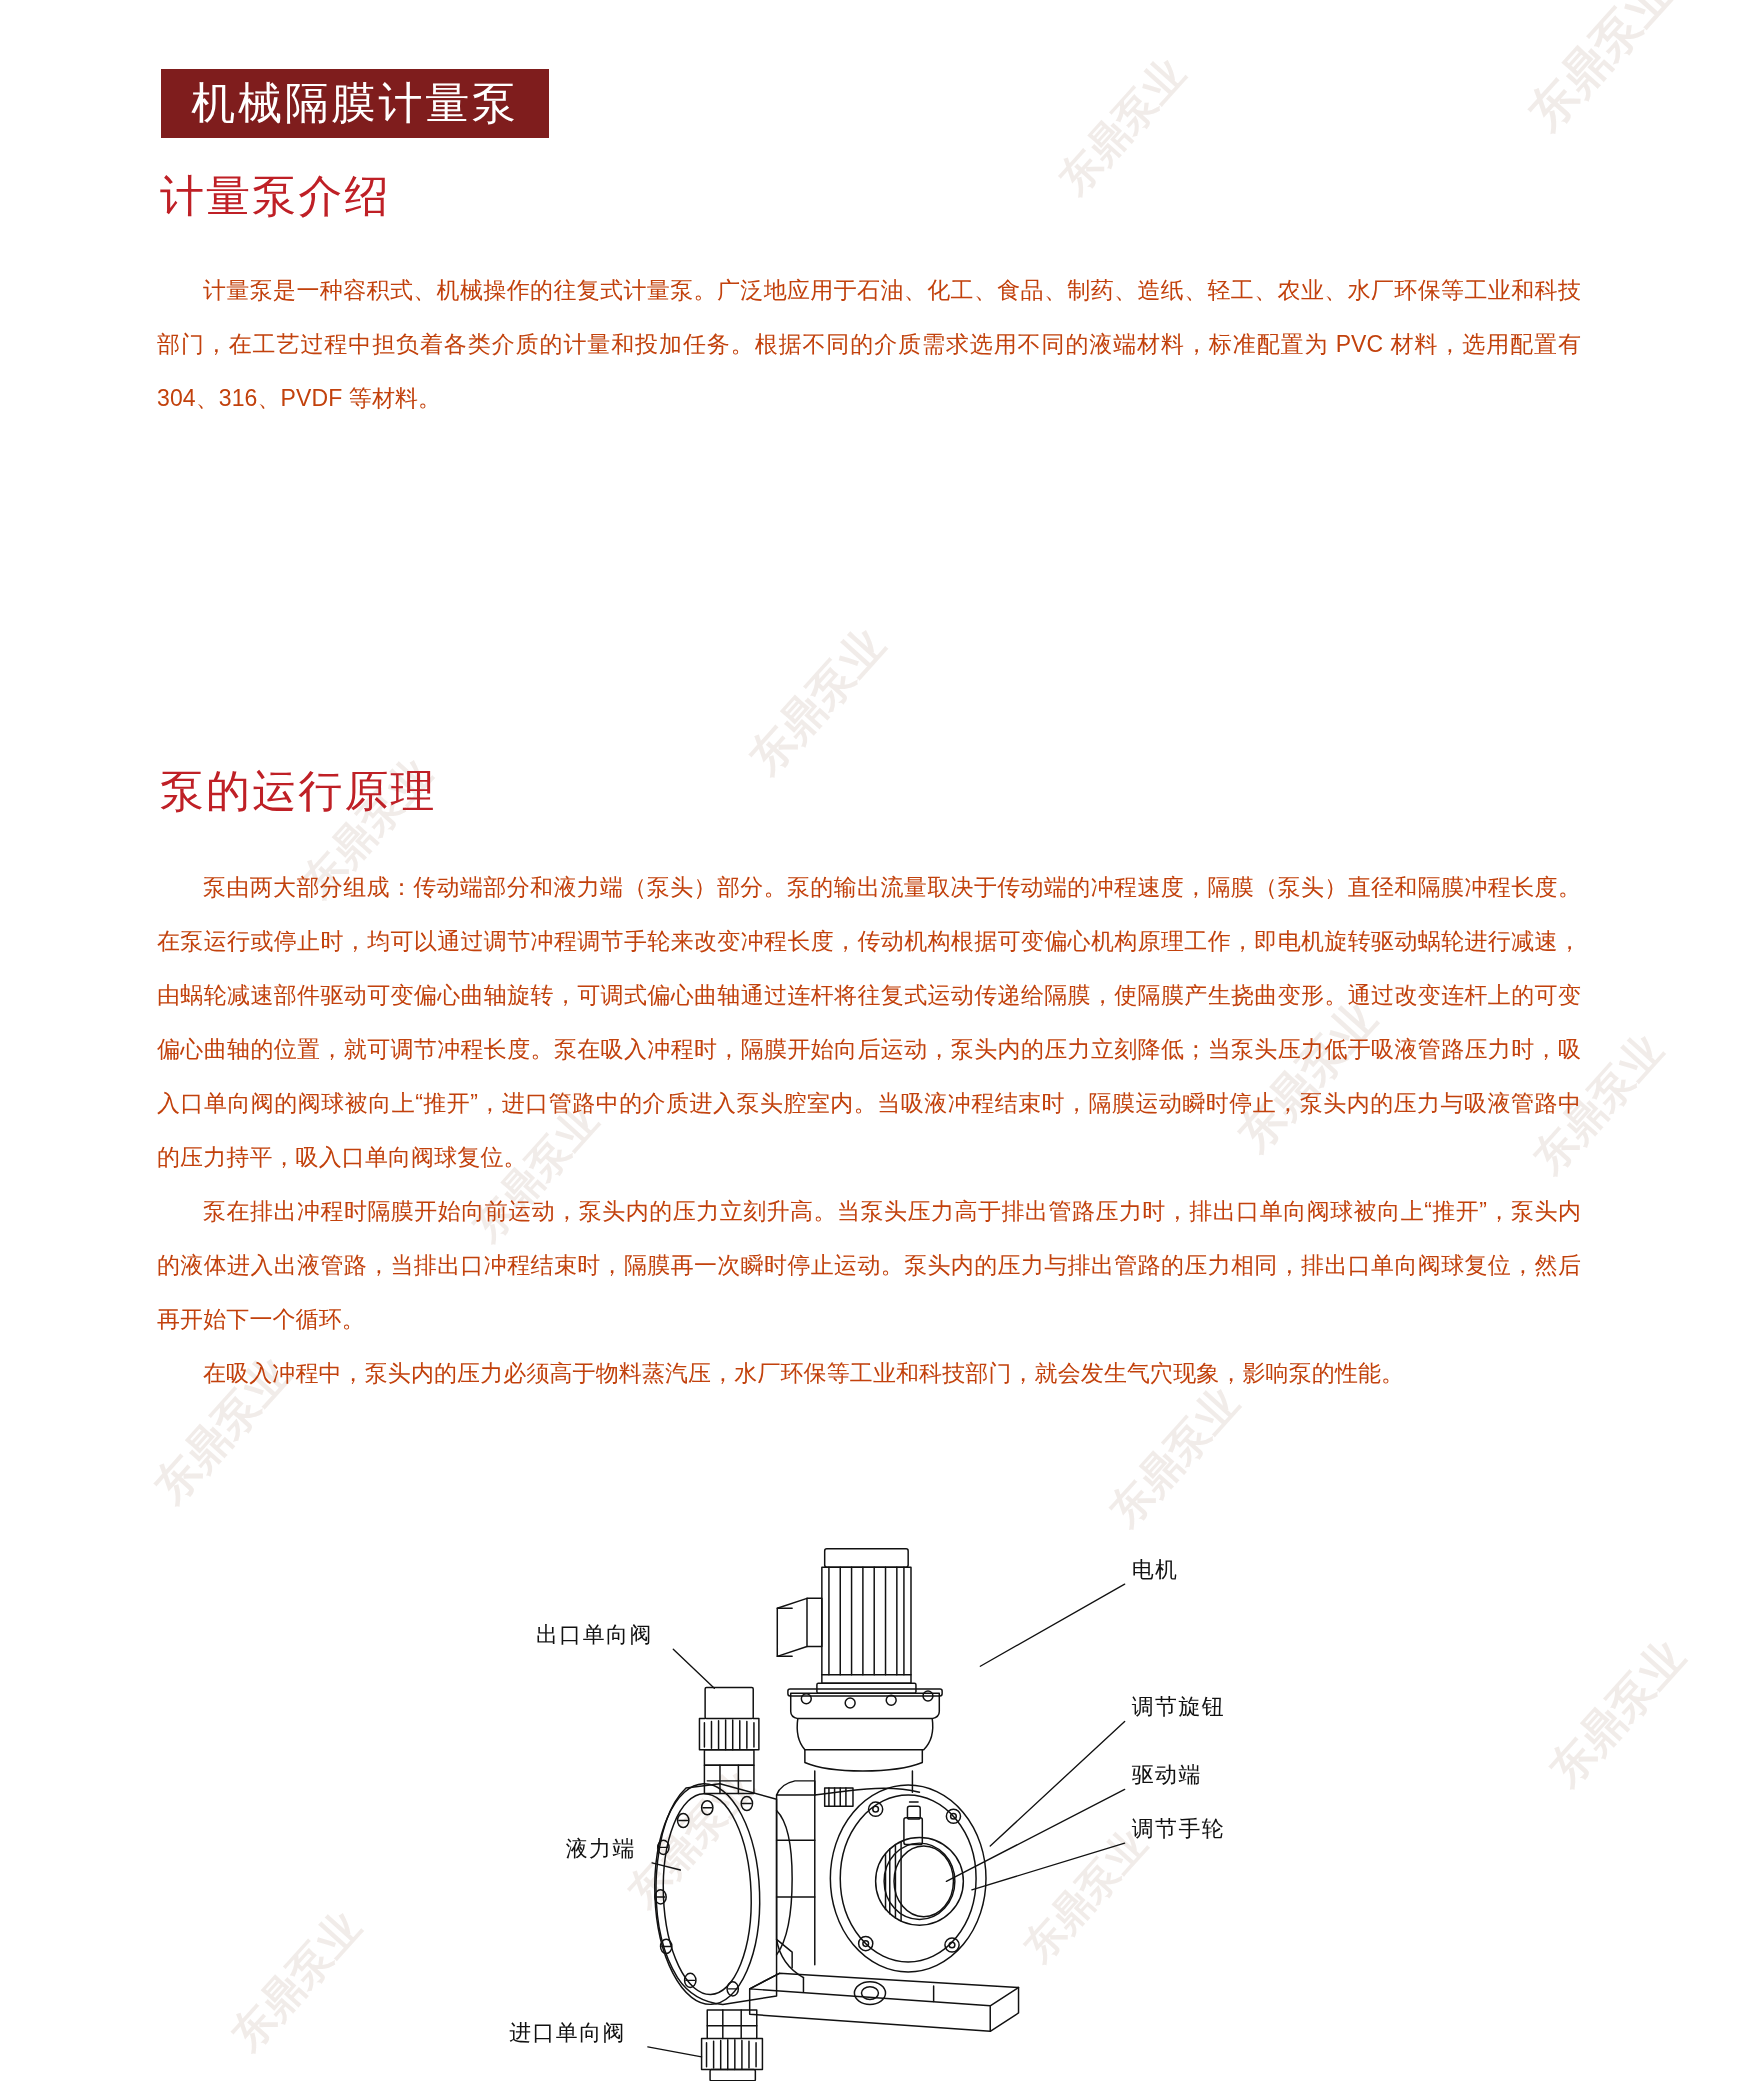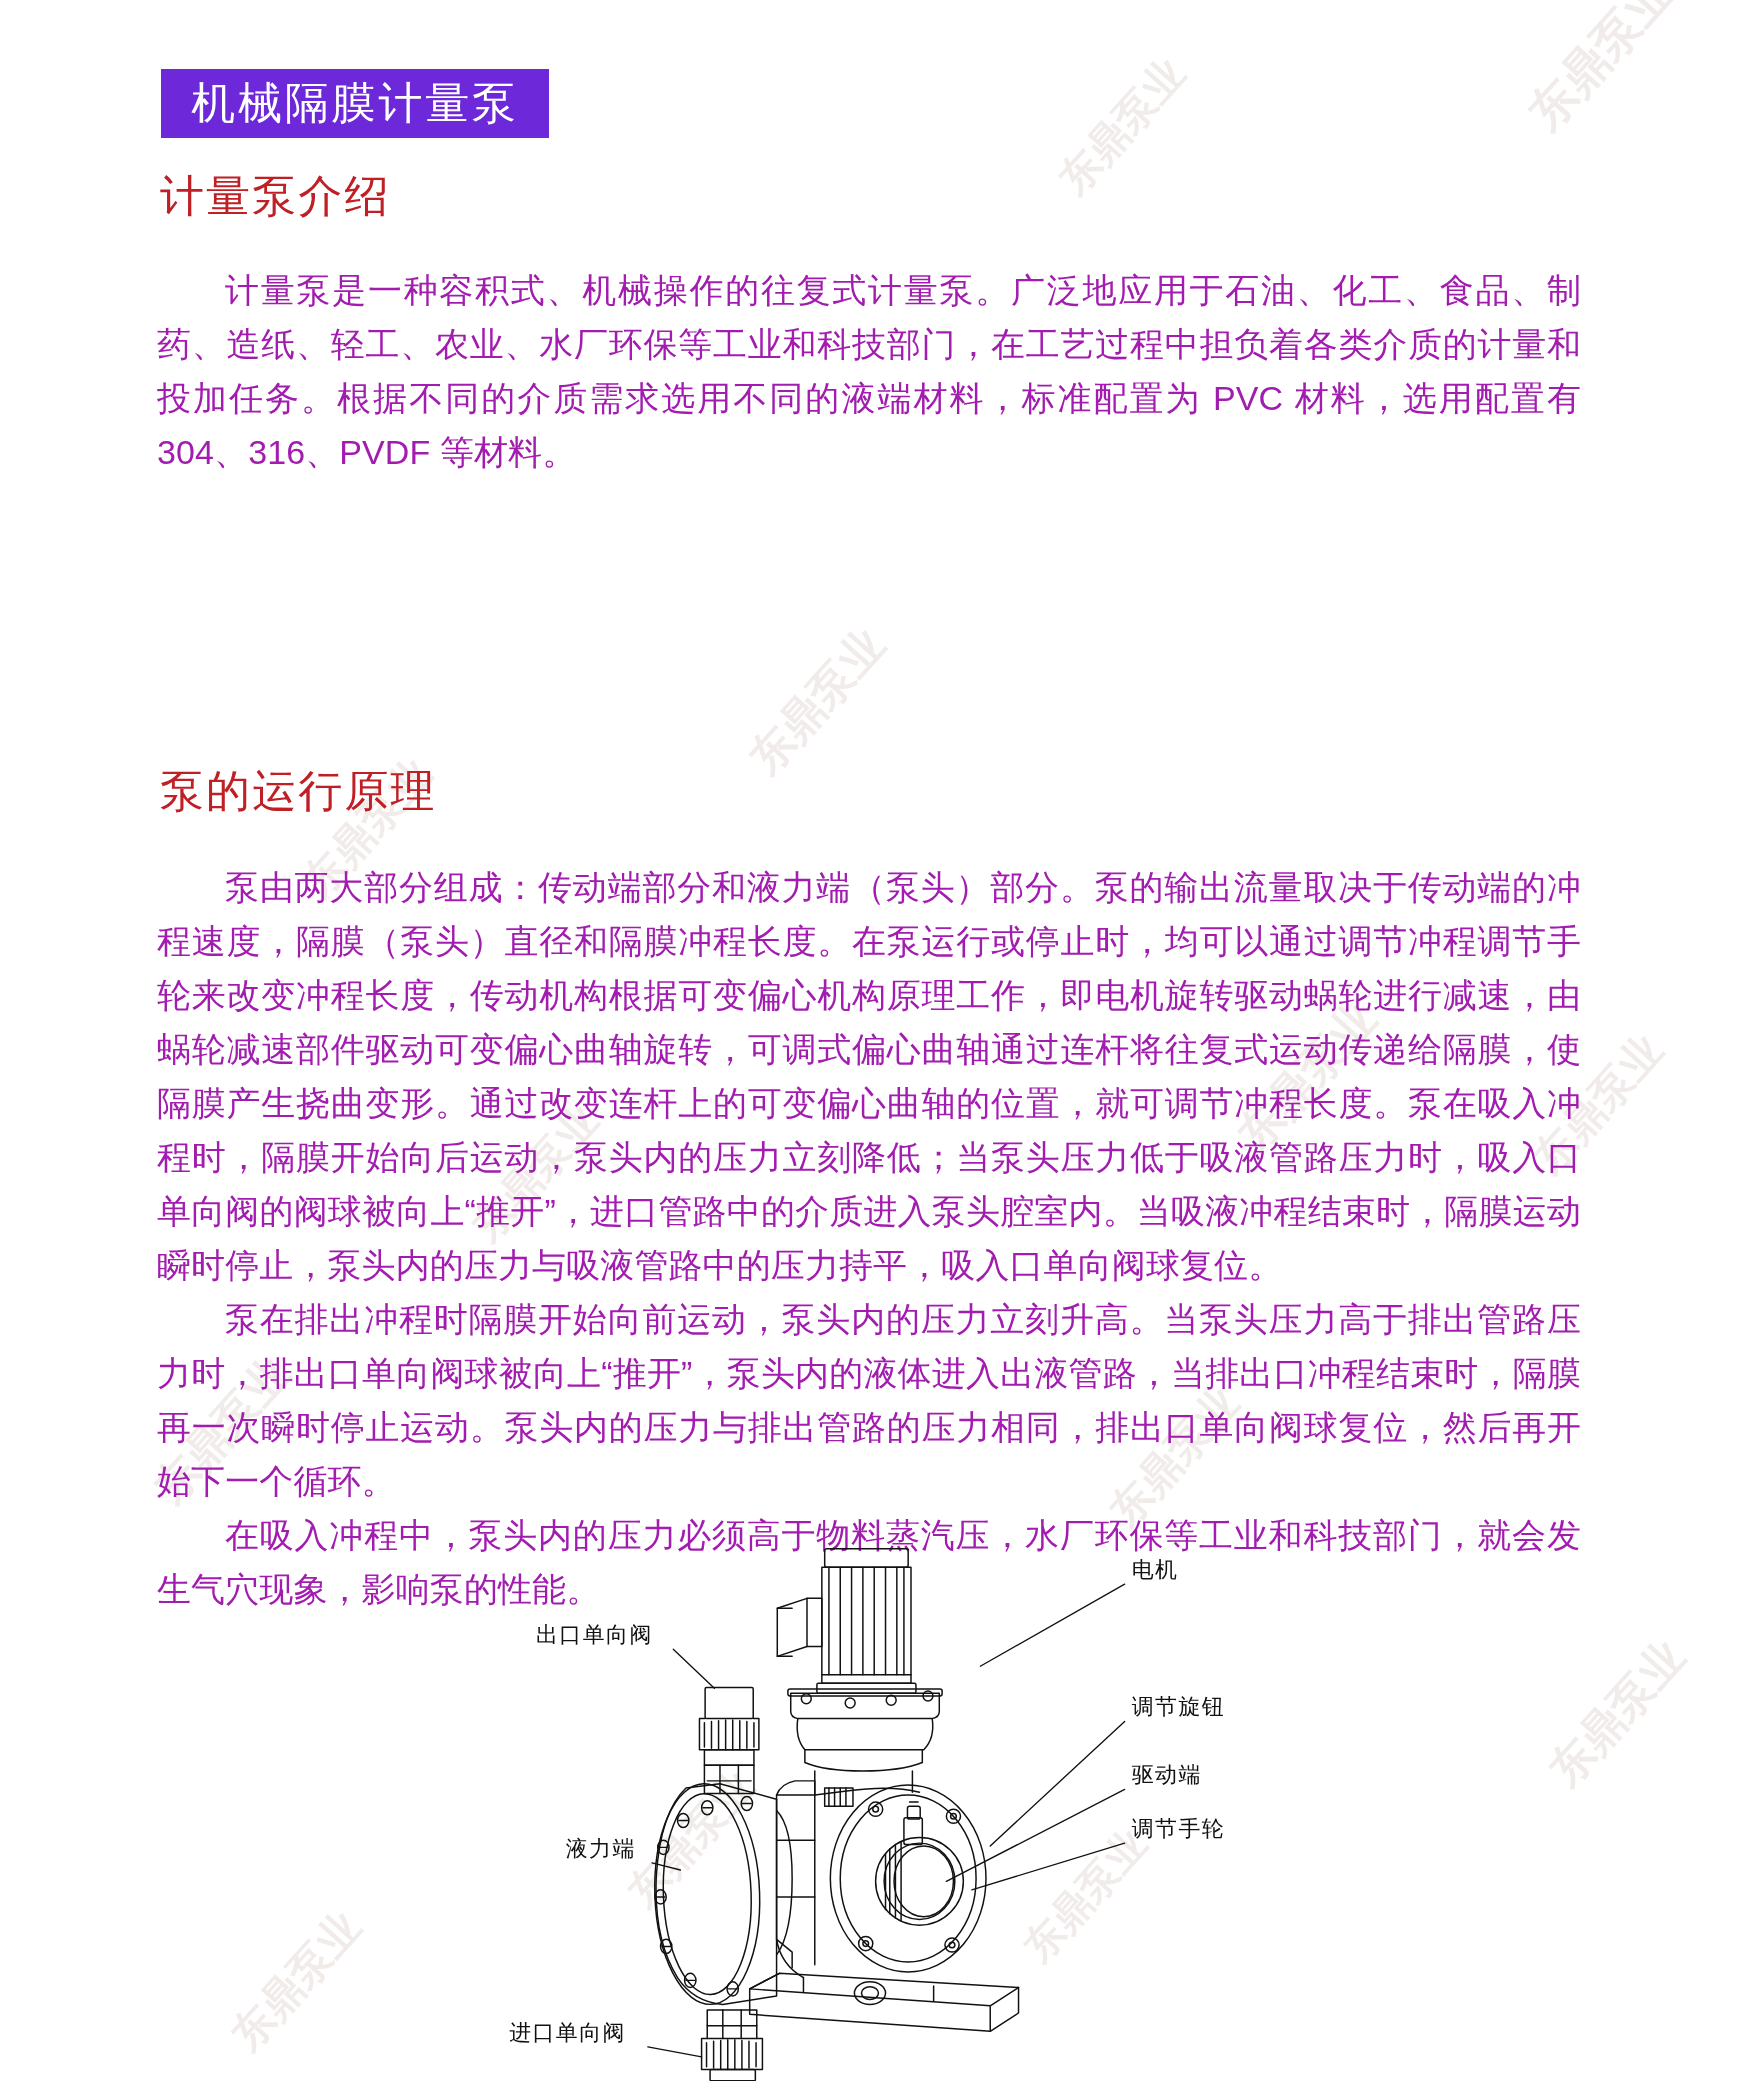--- a/index.html
+++ b/index.html
@@ -46,7 +46,7 @@
     top: 69px;
     width: 388px;
     height: 69px;
-    background: #6d28d9;
+    background: #7f1d1d;
     display: flex;
     align-items: center;
     justify-content: center;

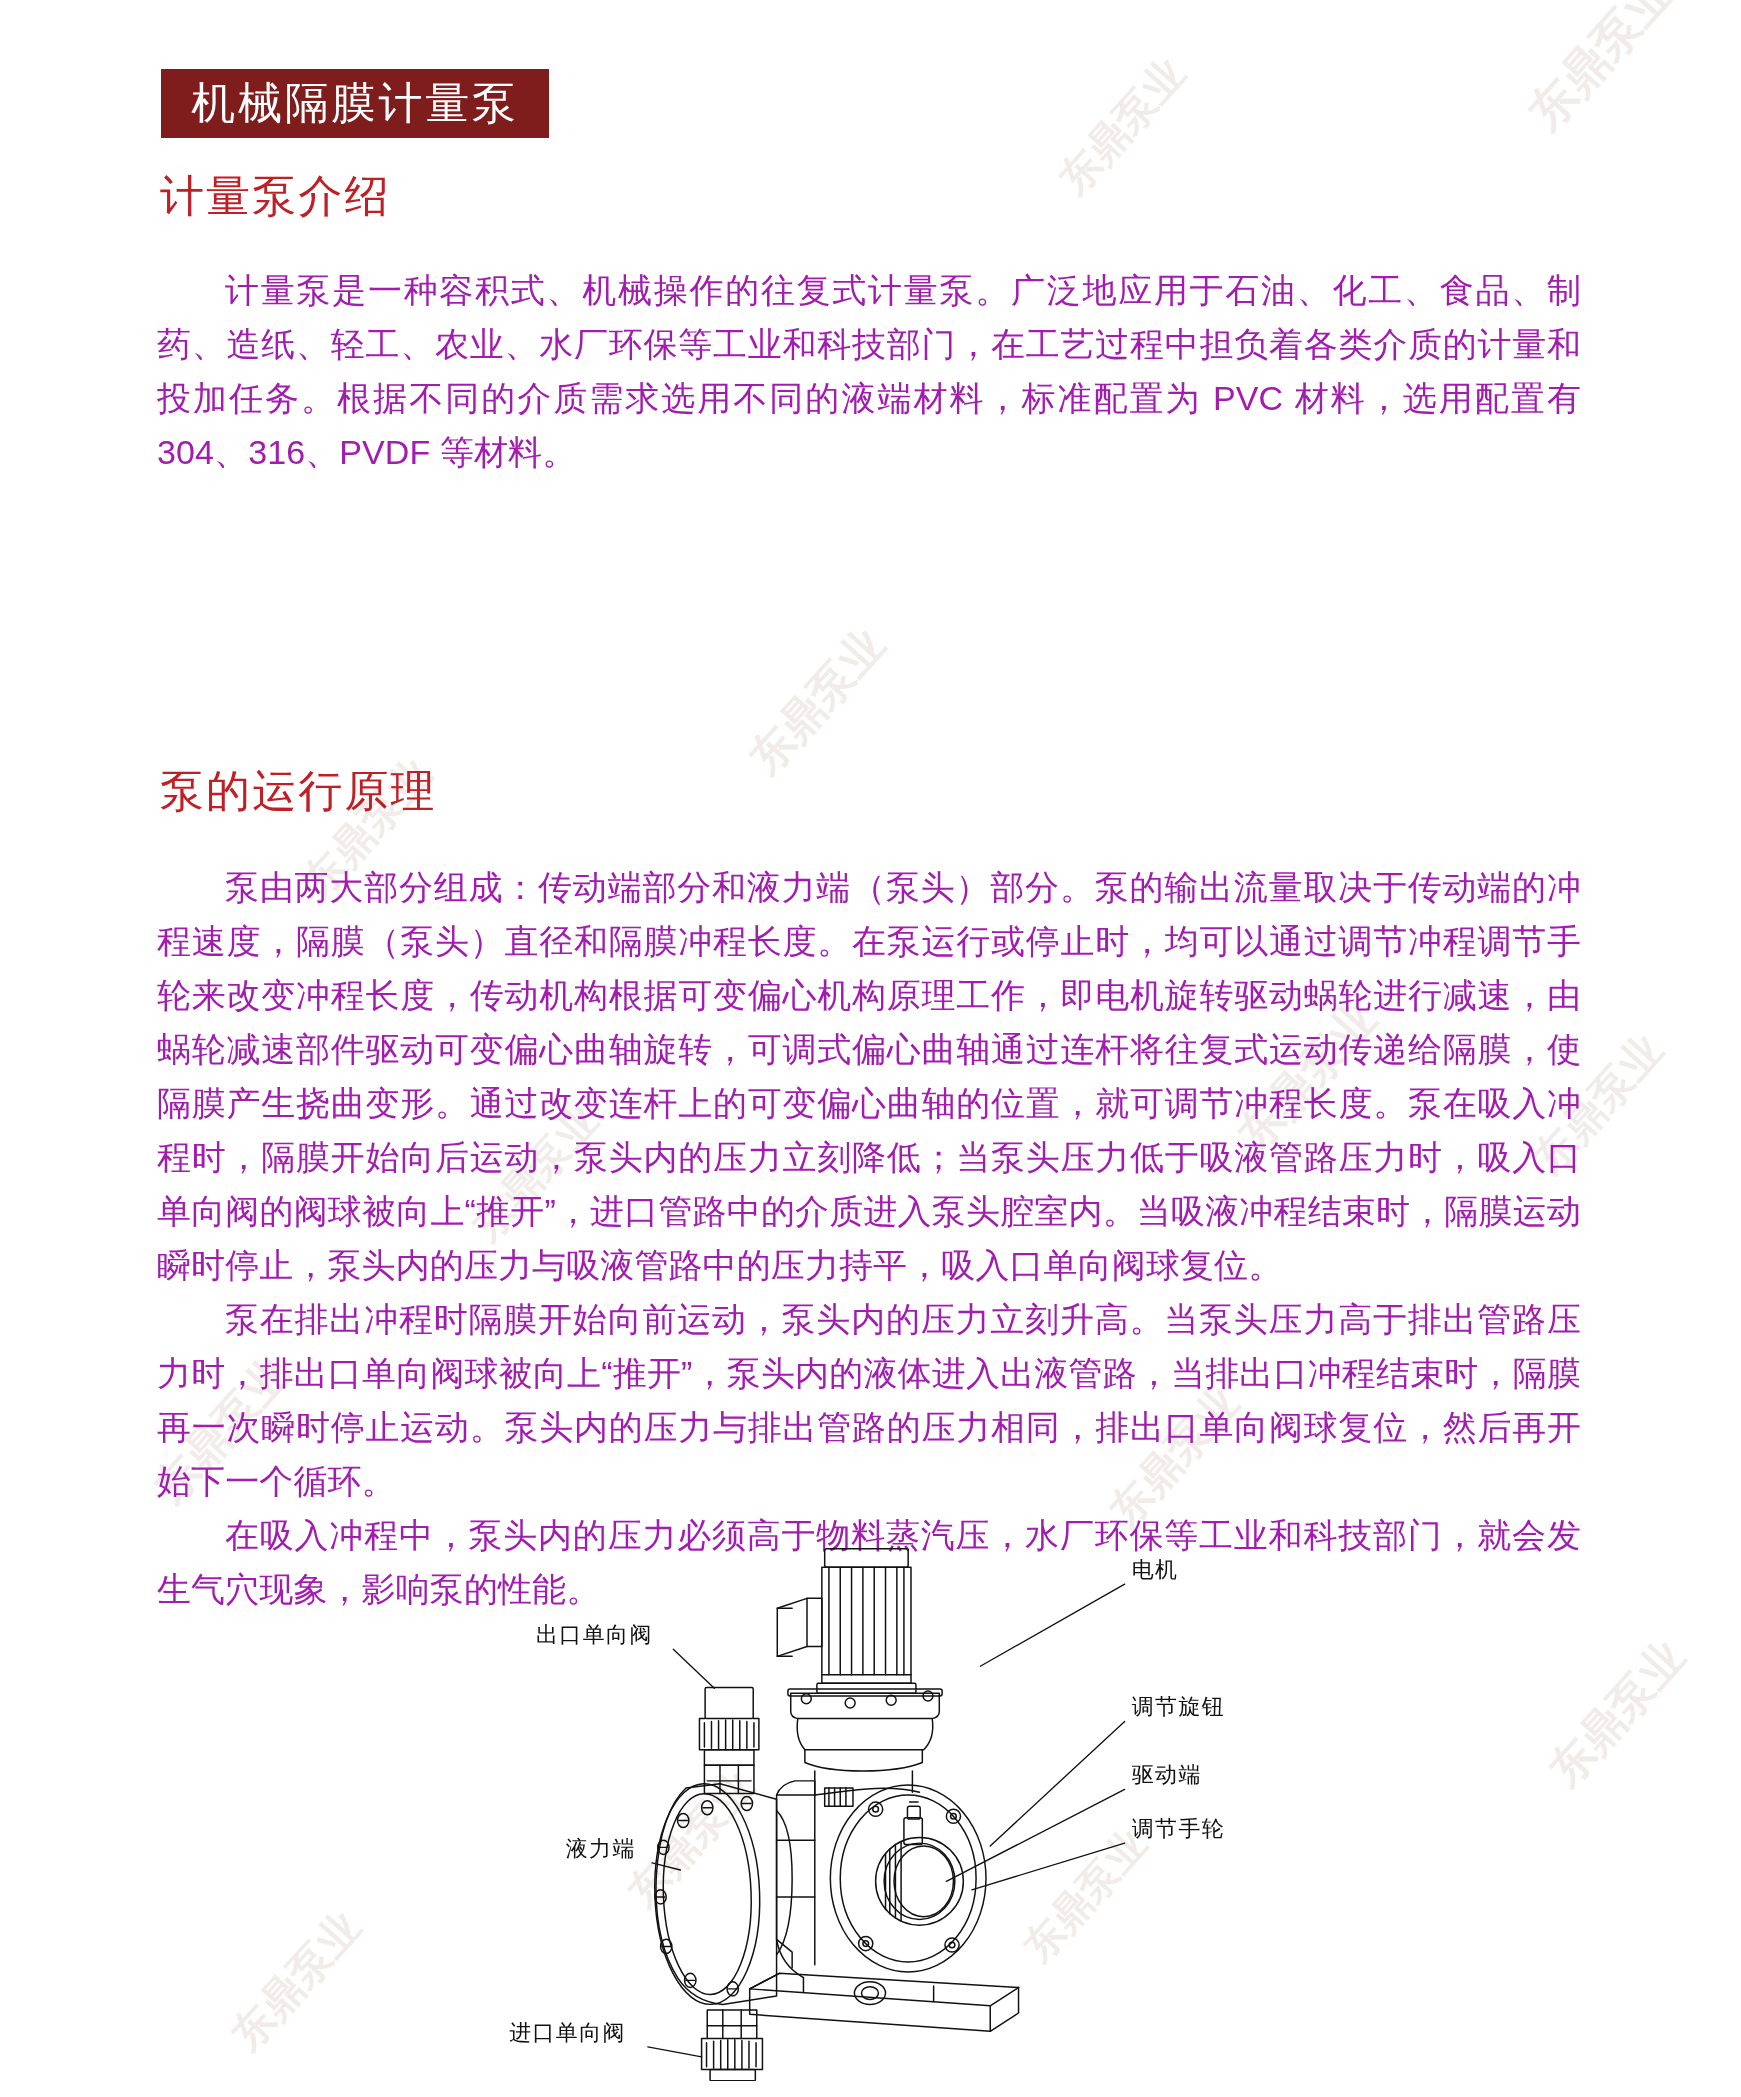--- a/index.html
+++ b/index.html
@@ -77,9 +77,9 @@
     position: absolute;
     left: 157px;
     width: 1424px;
-    font-size: 34px;
+    font-size: 23px;
     line-height: 54px;
-    color: #a21caf;
+    color: #c2410c;
     text-align: justify;
     text-justify: inter-ideograph;
     letter-spacing: 0.1px;

